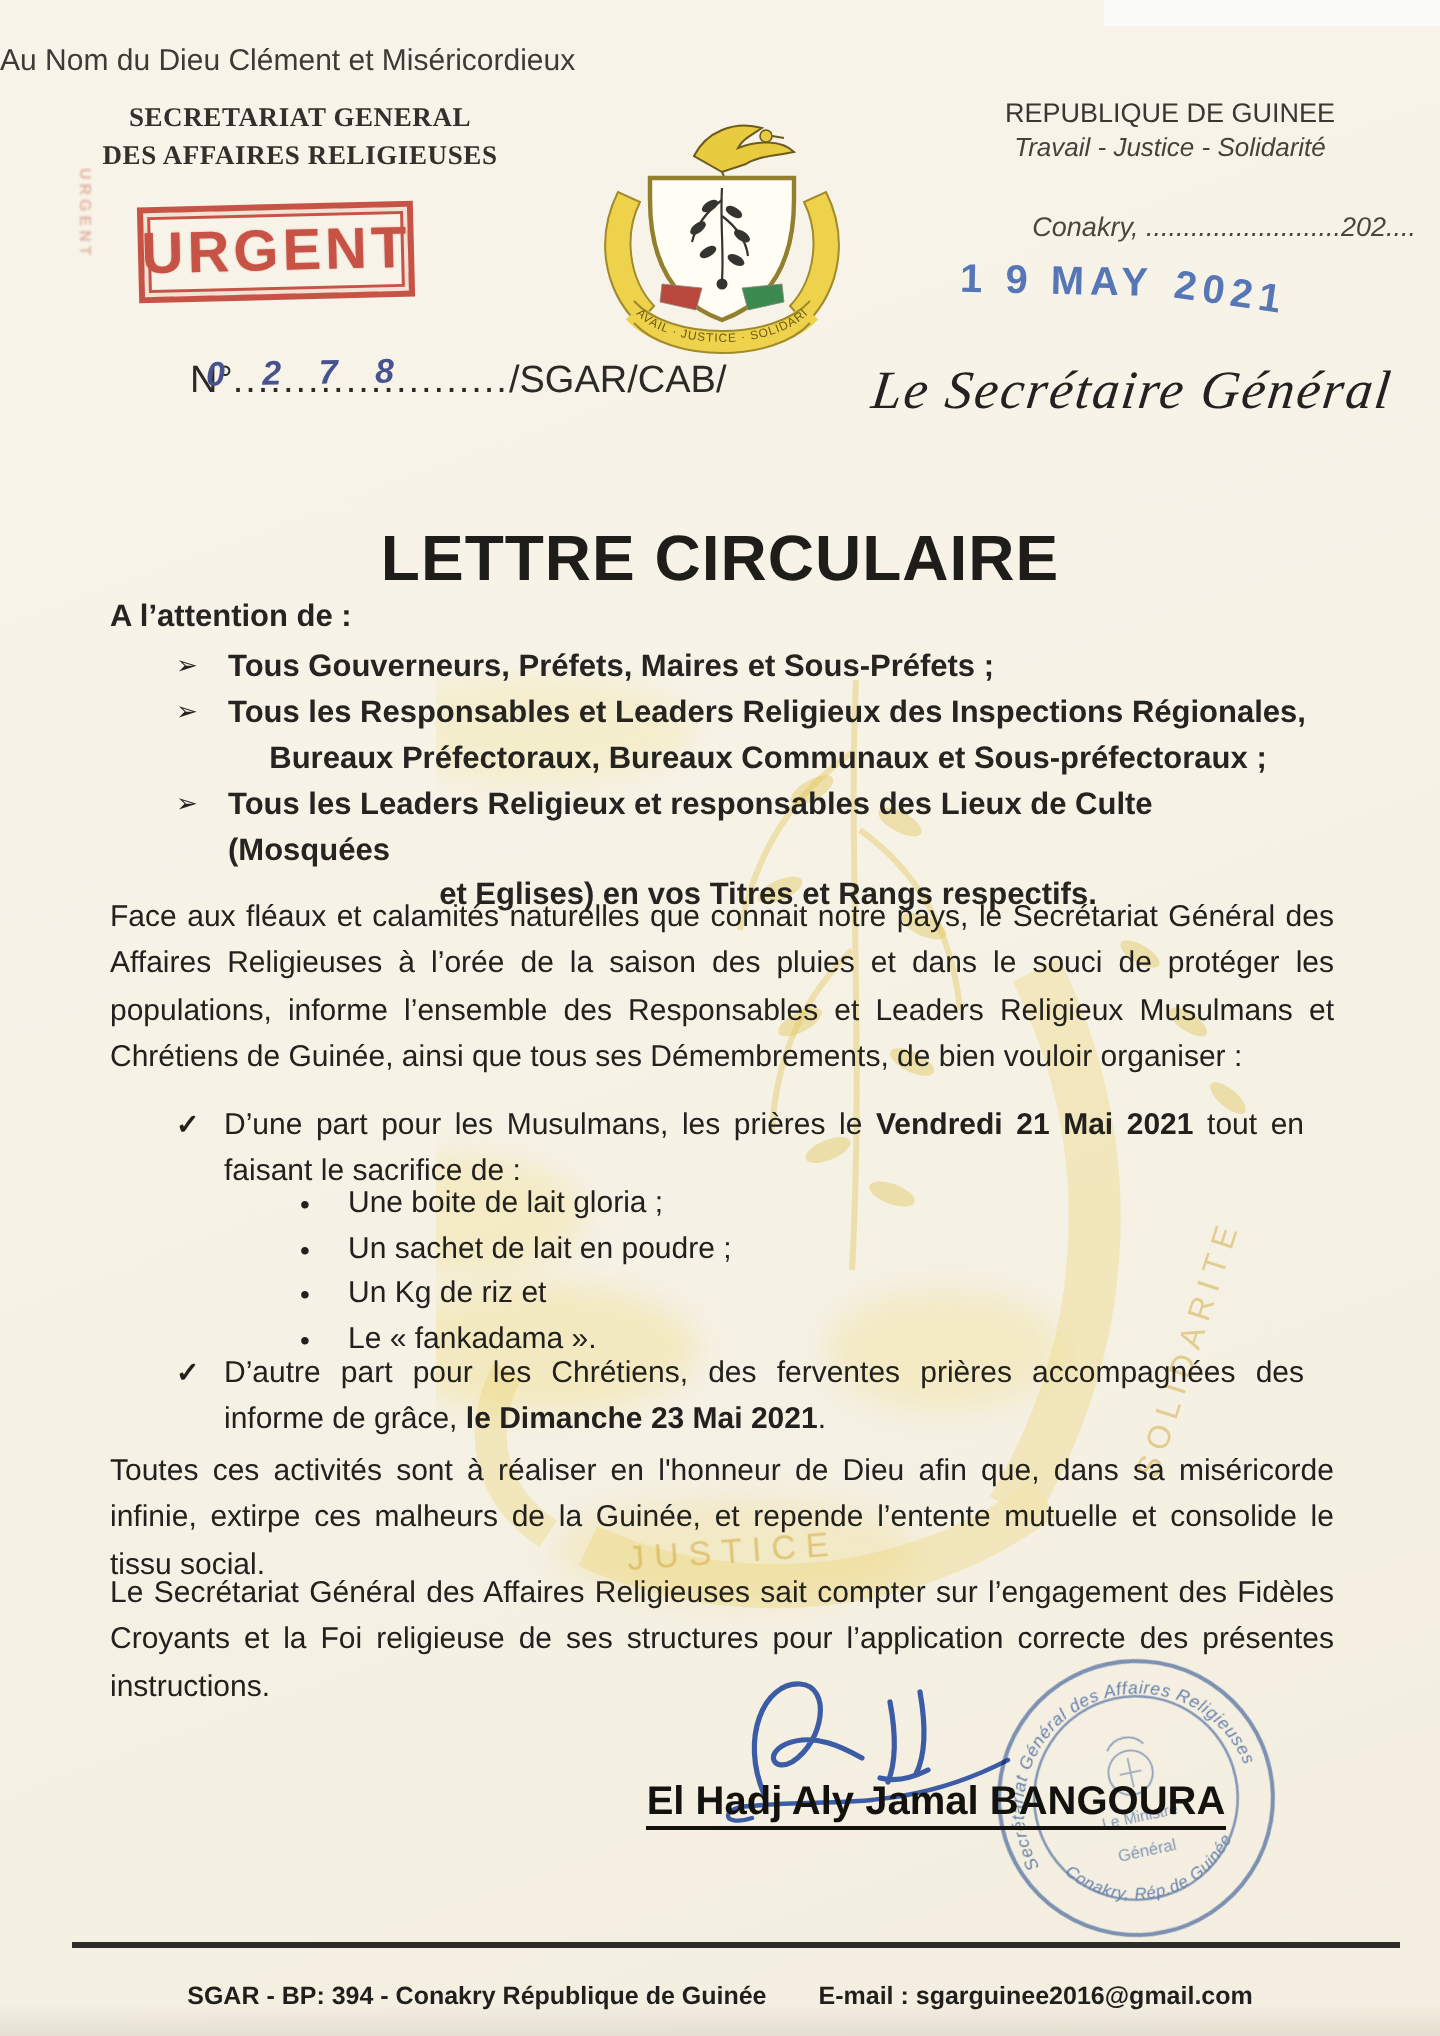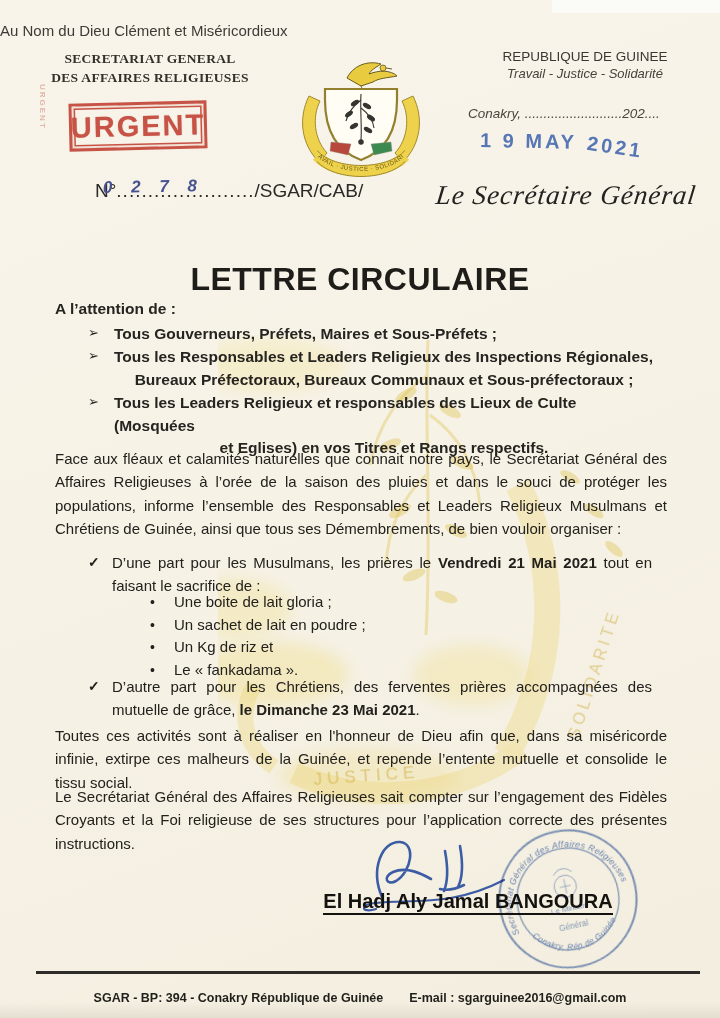--- a/index.html
+++ b/index.html
@@ -27,7 +27,7 @@
     text-shadow:0 0 1px rgba(196,71,58,.55);}
   .red-smudge{top:84px;left:35px;width:12px;height:84px;color:#bf4f3a;opacity:.38;
     writing-mode:vertical-rl;font-size:8px;letter-spacing:2px;filter:blur(.6px);font-weight:700;}
-  .conakry{top:106px;left:468px;width:240px;font-size:13.5px;font-style:italic;color:#4a463f;}
+  .conakry{top:106px;left:468px;width:240px;font-size:13.5px;font-style:italic;color:#4a463f;text-align:right;}
   .date-stamp{top:131px;left:480px;width:200px;color:#4a6cb2;font-weight:700;font-size:20px;
     letter-spacing:3px;transform:rotate(1.2deg);opacity:.92;white-space:nowrap;}
   .date-stamp .year{display:inline-block;transform:translate(1px,4px) rotate(7deg);}

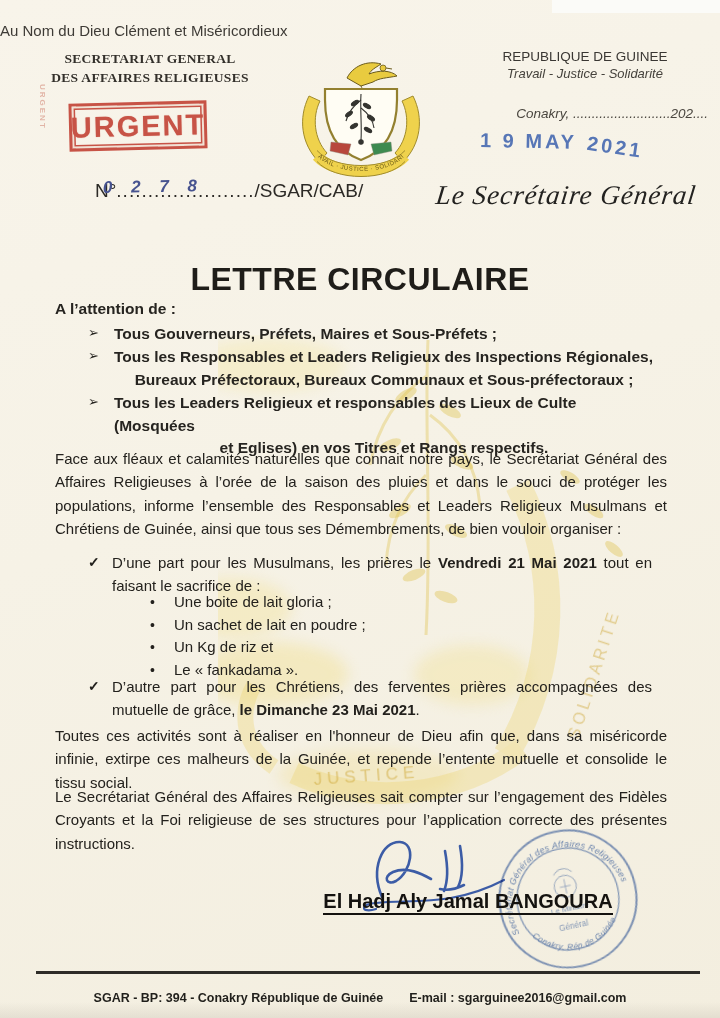--- a/index.html
+++ b/index.html
@@ -216,7 +216,7 @@
   <div class="check-item" style="top:676px;">
     <span class="check">✓</span>
     <div class="jl">D’autre part pour les Chrétiens, des ferventes prières accompagnées des</div>
-    <div><span>mutuelle de grâce, </span><b>le Dimanche 23 Mai 2021</b><span>.</span></div>
+    <div><span>informe de grâce, </span><b>le Dimanche 23 Mai 2021</b><span>.</span></div>
   </div>
 
   <div class="abs para" style="top:724px;">Toutes ces activités sont à réaliser en l'honneur de Dieu afin que, dans sa miséricorde infinie, extirpe ces malheurs de la Guinée, et repende l’entente mutuelle et consolide le tissu social.</div>

